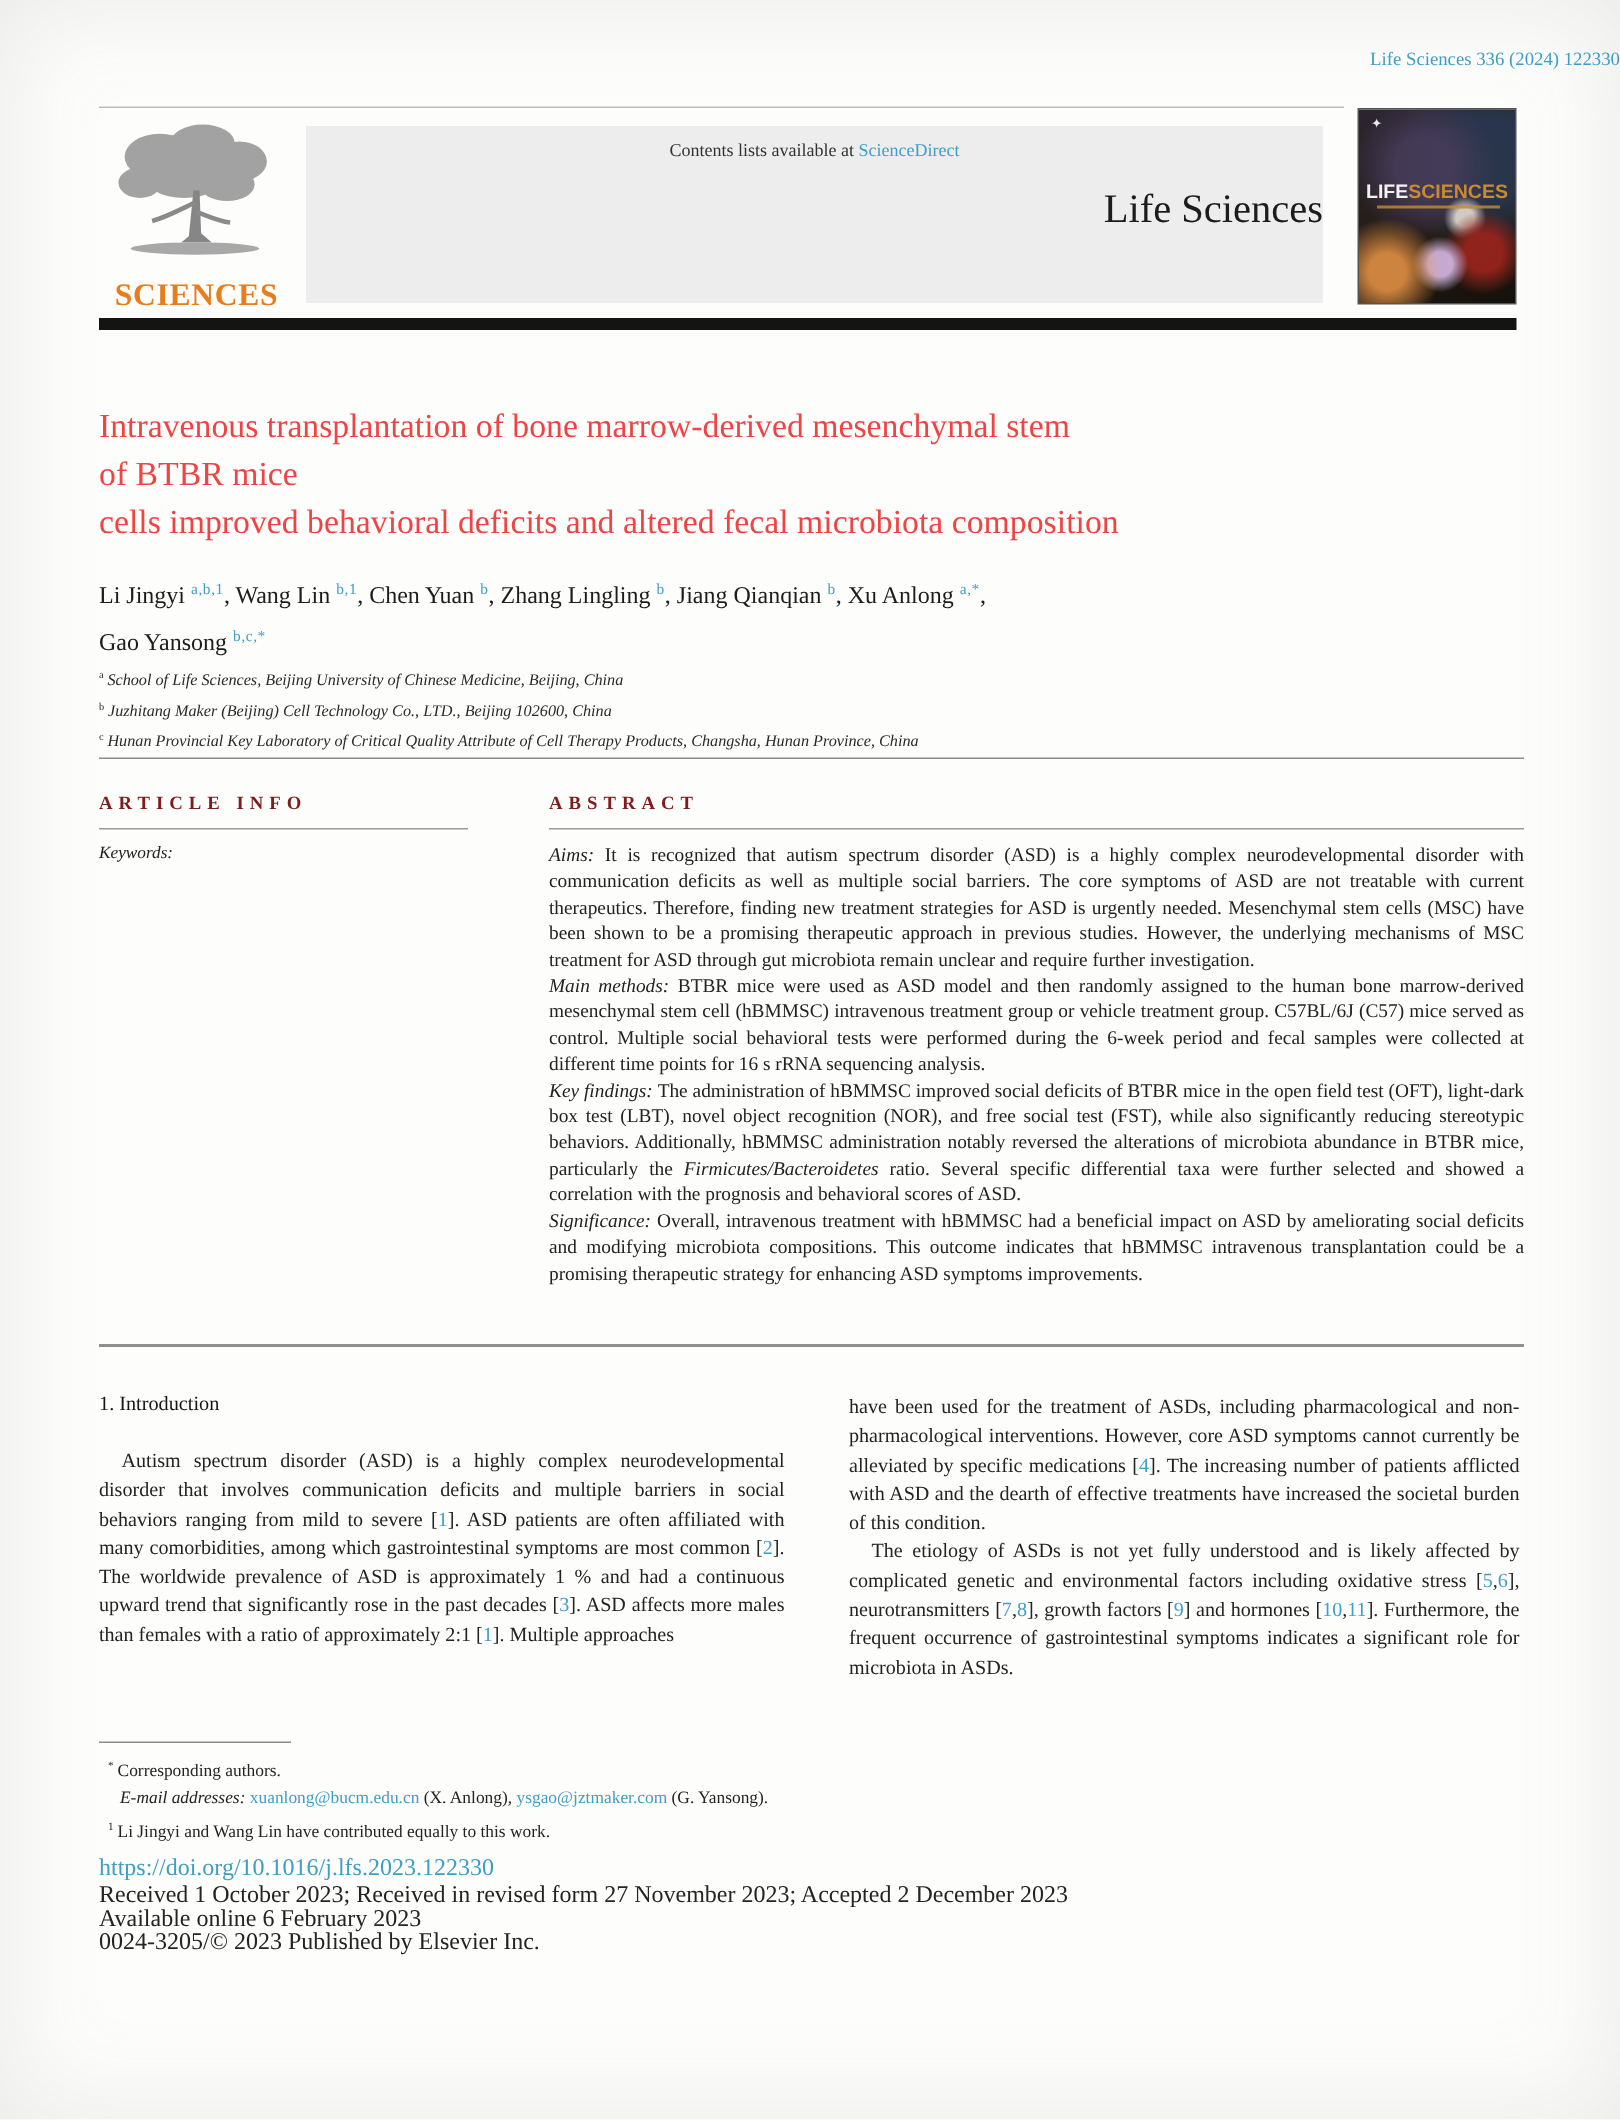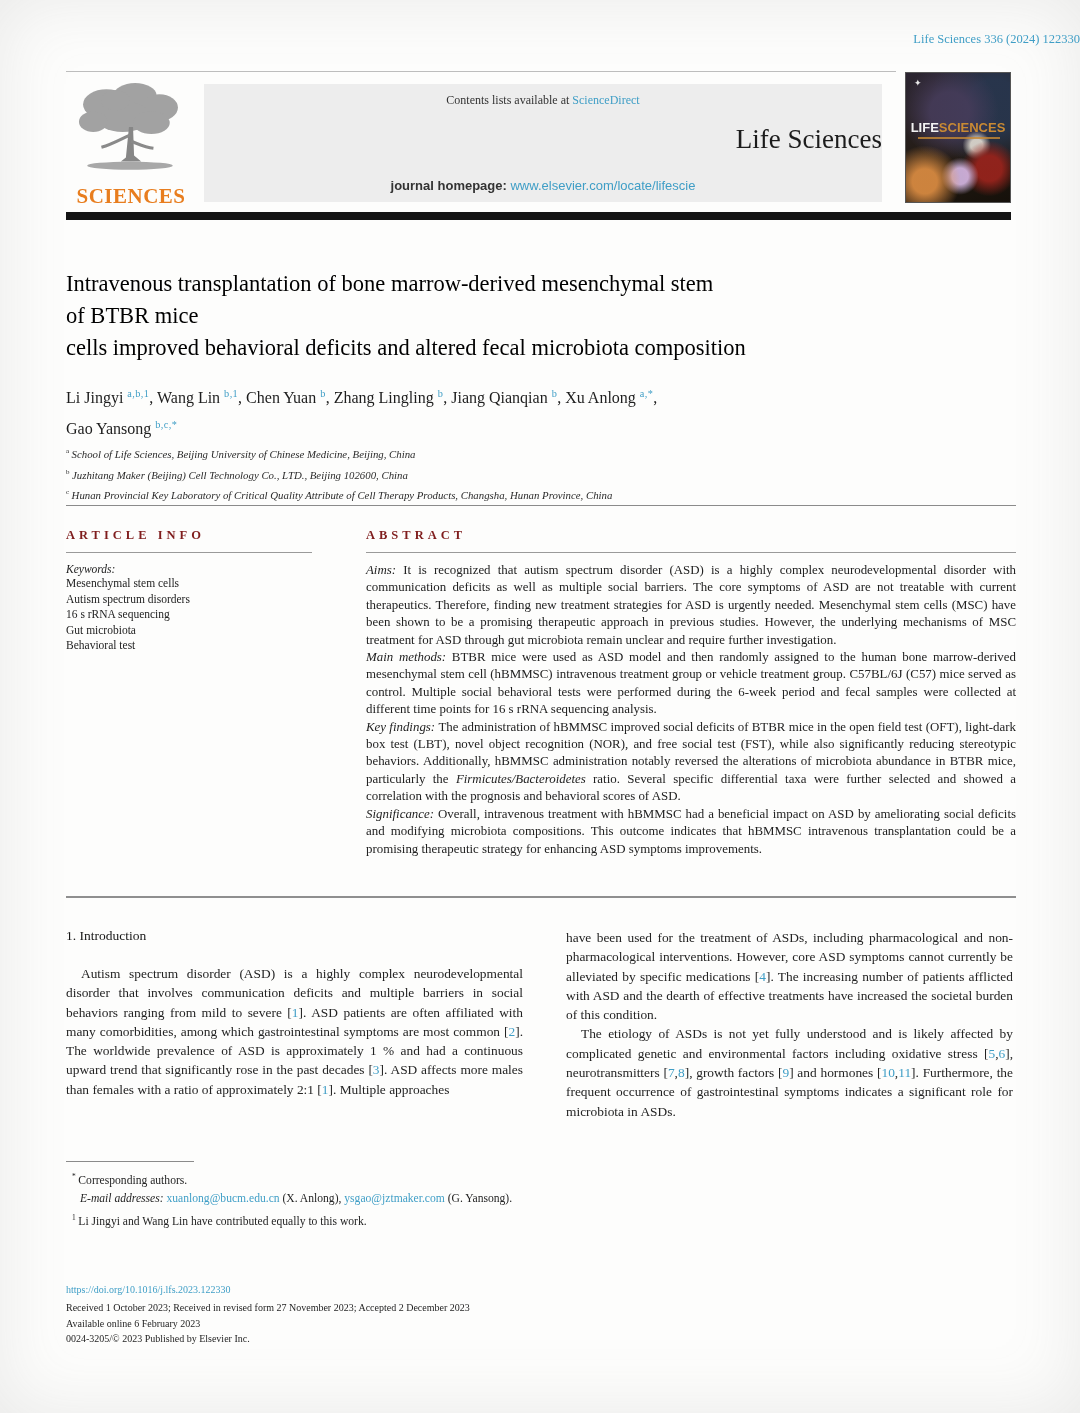--- a/index.html
+++ b/index.html
@@ -116,7 +116,6 @@
   <div class="header-box">
     <div class="contents-line"><span>Contents lists available at </span><span class="lk">ScienceDirect</span></div>
     <div class="jtitle">Life Sciences</div>
-    <div class="homepage-line"><span>journal homepage: </span><span class="lk">www.elsevier.com/locate/lifescie</span></div>
   </div>
 
   <div class="cover">

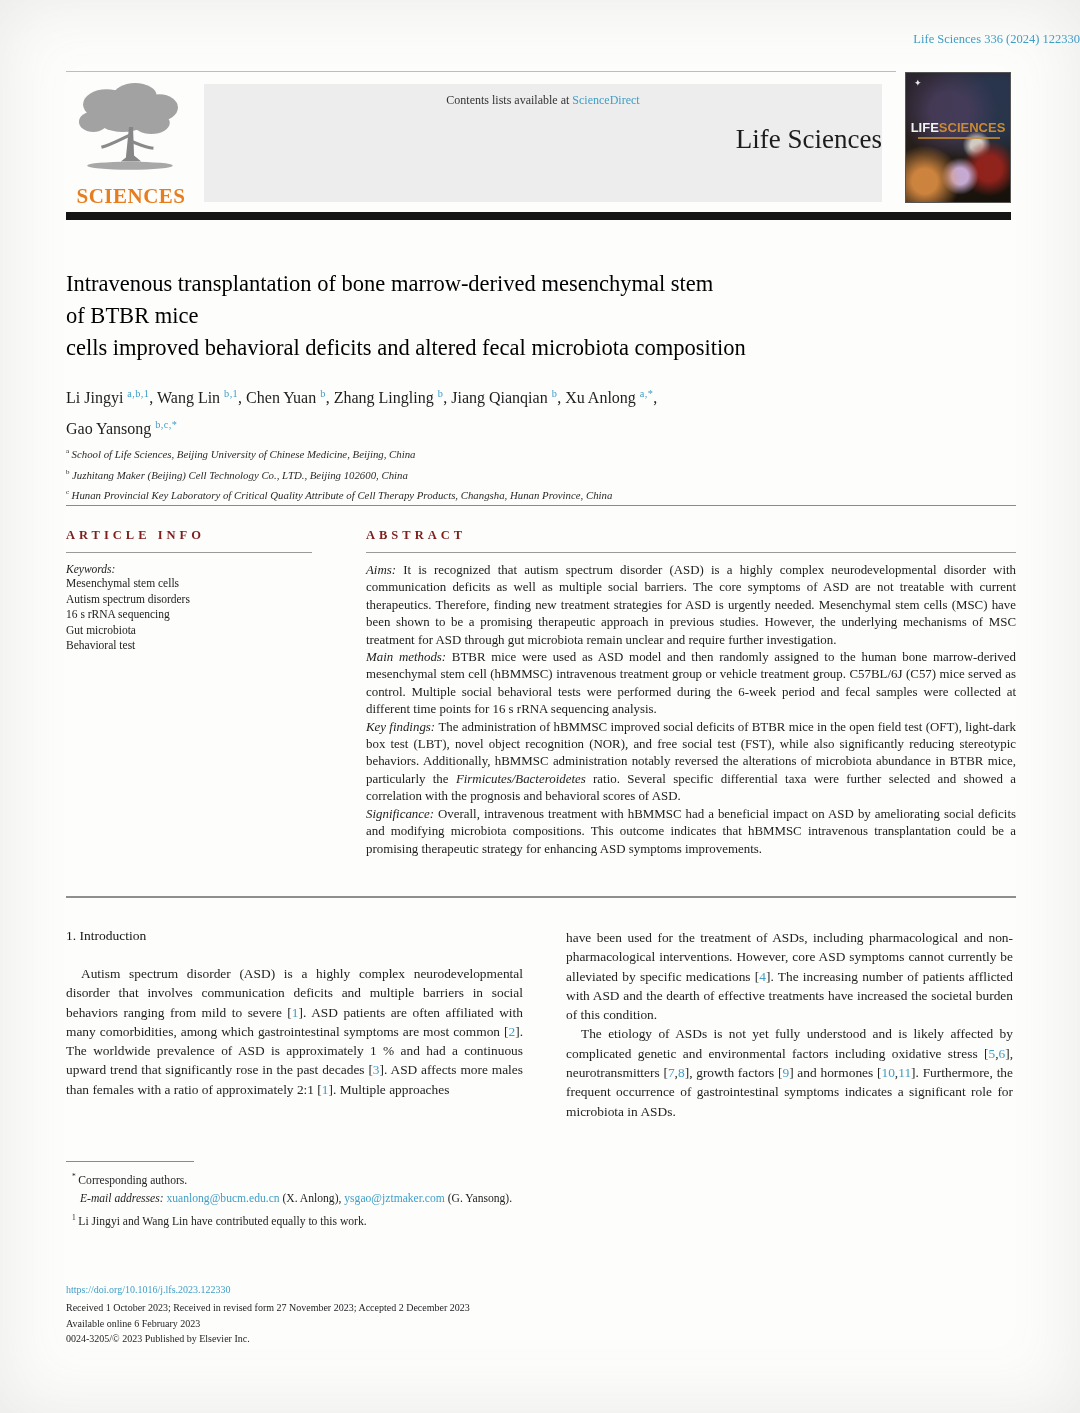--- a/index.html
+++ b/index.html
@@ -56,7 +56,7 @@
   .cover-strip{position:absolute;left:12px;top:64px;width:82px;height:2px;background:rgba(200,138,51,.8);}
   .black-bar{position:absolute;left:66px;top:212px;width:945px;height:8px;background:var(--bar);}
   
-  .title{position:absolute;left:66px;top:268px;width:950px;font-size:22.5px;line-height:32px;color:#000000;}
+  .title{position:absolute;left:66px;top:268px;width:950px;font-size:22.5px;line-height:32px;color:#ef4444;}
   .authors{position:absolute;left:66px;top:380px;width:950px;font-size:16px;line-height:27px;color:#1d1d1d;}
   .affils{position:absolute;left:66px;top:442px;width:950px;font-size:10.8px;line-height:17px;font-style:italic;color:#2a2a2a;}
   .affils .sup{font-style:normal;}

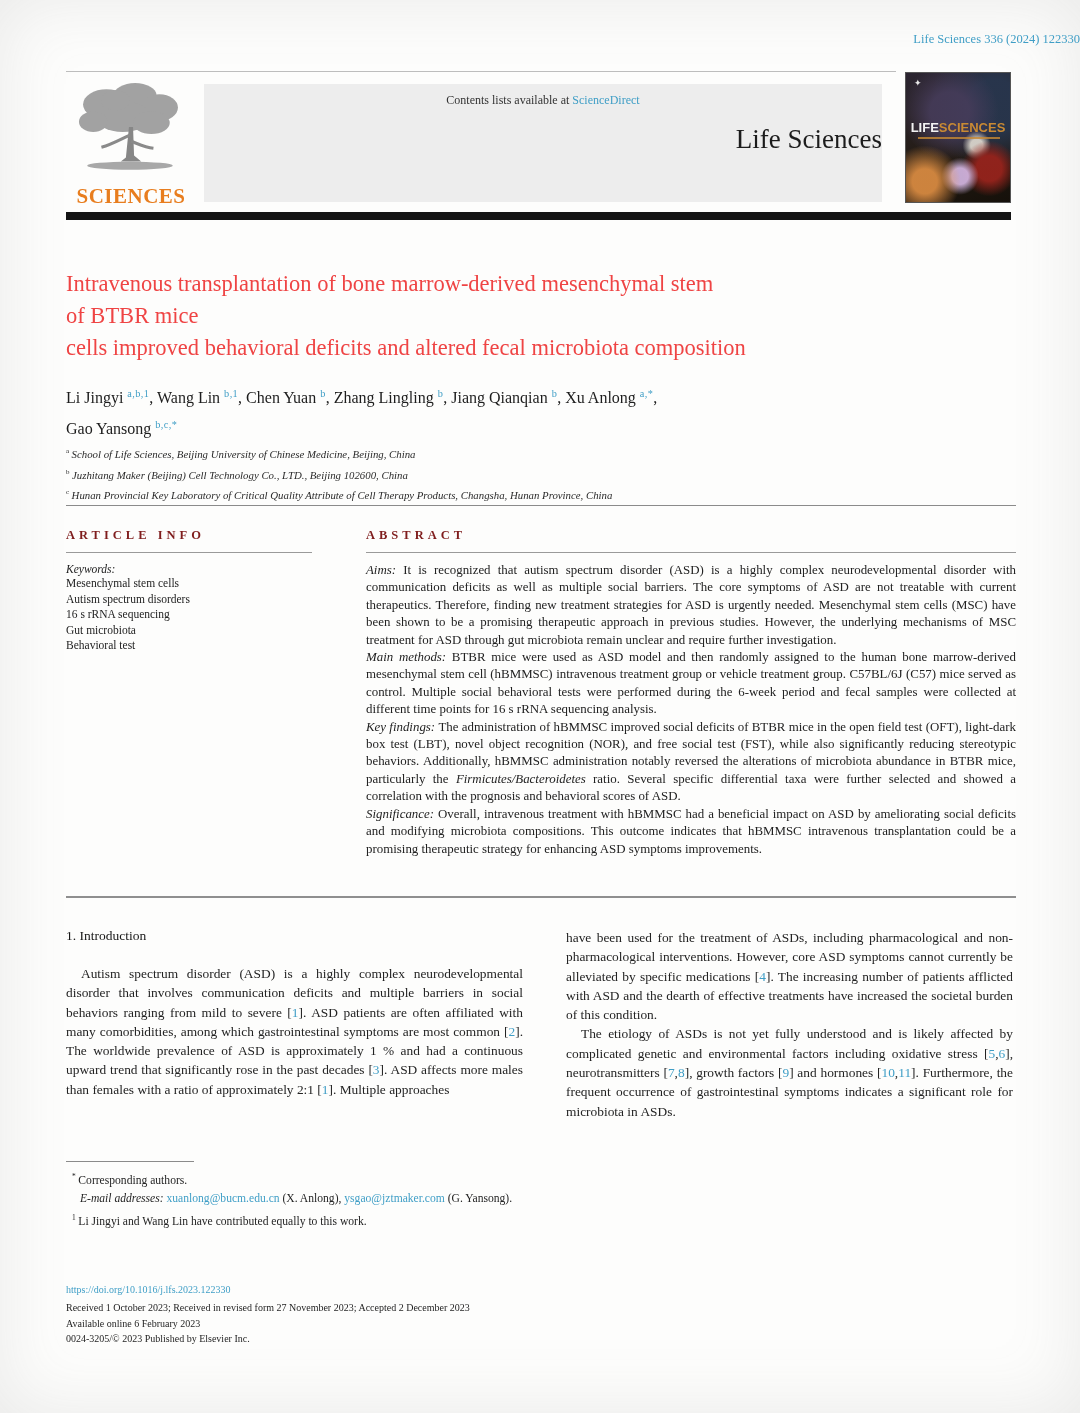--- a/index.html
+++ b/index.html
@@ -149,13 +149,6 @@
     <div class="colhead">ARTICLE INFO</div>
     <div class="rule-sub narrow"></div>
     <div class="kw-label">Keywords:</div>
-    <div class="kw-list">
-        <div>Mesenchymal stem cells</div>
-        <div>Autism spectrum disorders</div>
-        <div>16 s rRNA sequencing</div>
-        <div>Gut microbiota</div>
-        <div>Behavioral test</div>
-      </div>
   </div>
 
   <div class="col-abs">

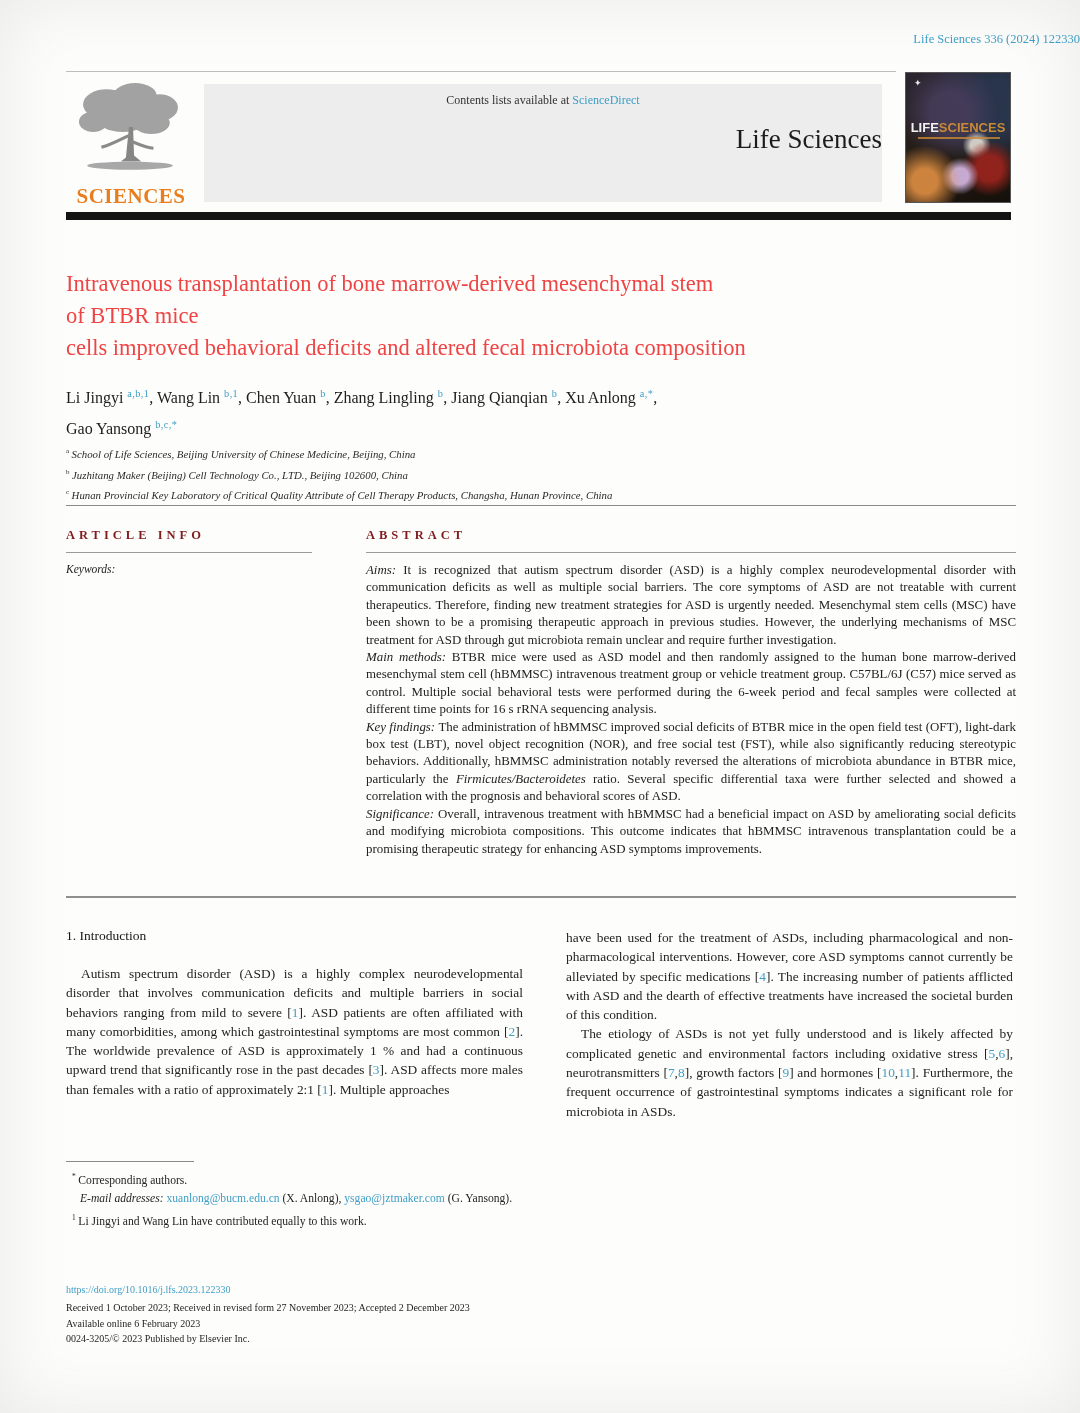--- a/index.html
+++ b/index.html
@@ -84,7 +84,7 @@
   .footnotes{position:absolute;left:66px;top:1168px;width:760px;font-size:11.6px;line-height:18.5px;color:#242424;}
   .footnotes .fn-indent{padding-left:14px;}
   .footnotes .fn-star{padding-left:6px;}
-  .footer{position:absolute;left:66px;top:1238px;width:800px;font-size:10px;line-height:15.8px;color:#242424;margin-top:44px;}
+  .footer{position:absolute;left:66px;top:1238px;width:800px;font-size:16px;line-height:15.8px;color:#242424;}
   .footer .doi{margin-bottom:2px;}
 </style>
 </head>

